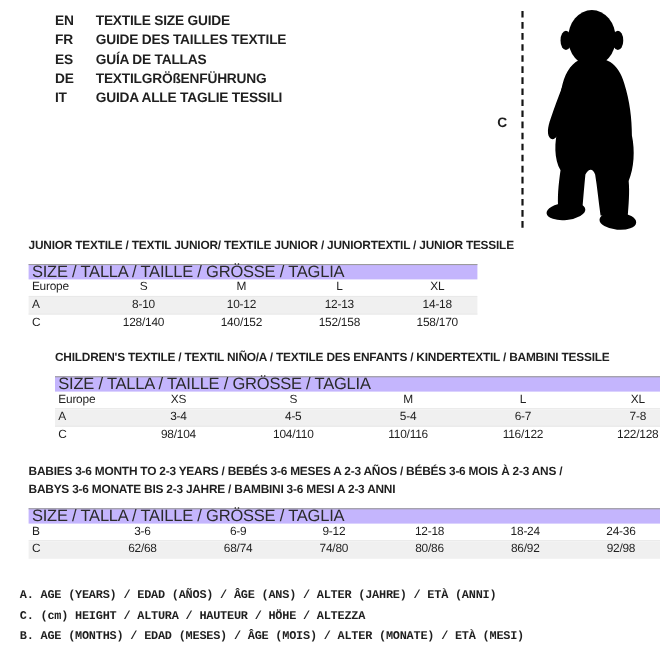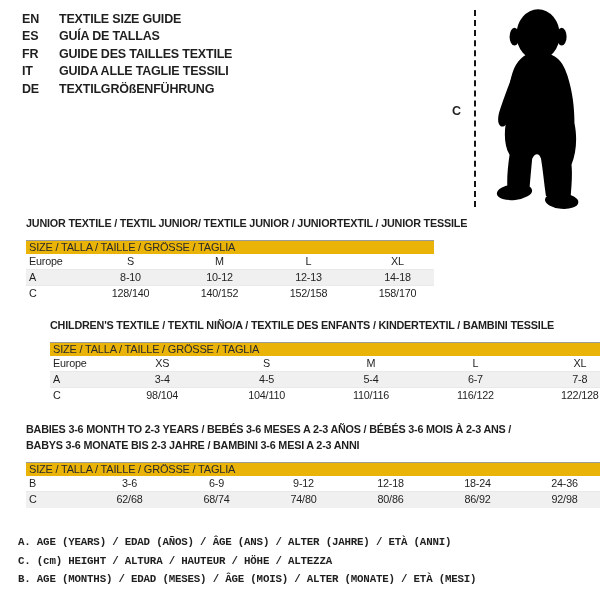--- a/index.html
+++ b/index.html
@@ -11,7 +11,7 @@
   .lang-list { position:absolute; top:11px; left:22px; }
   .lang-row { display:flex; font-weight:bold; font-size:12.5px; line-height:17.4px;
               letter-spacing:-0.2px; }
-  .lang-code { width:37px; }
+  .lang-code { width:37px;margin-left:28px; }
 
   
   .figure { position:absolute; top:4px; left:440px; width:160px; height:212px; }

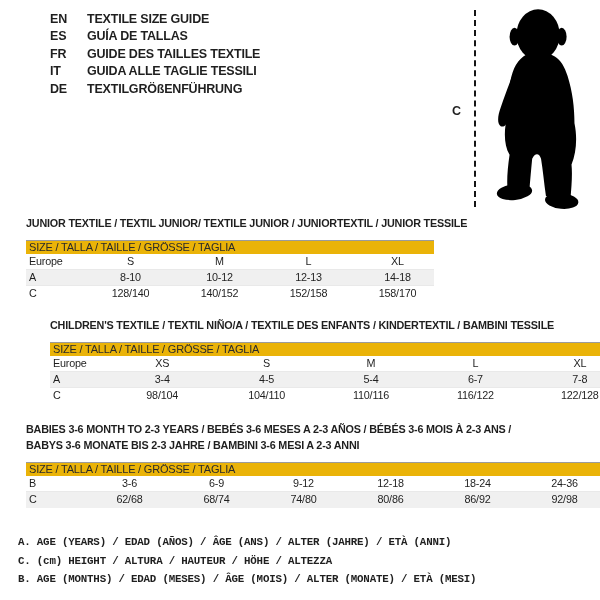--- a/index.html
+++ b/index.html
@@ -55,12 +55,12 @@
         <span class="lang-label">TEXTILE SIZE GUIDE</span>
       </div>
       <div class="lang-row">
+        <span class="lang-code">FR</span>
+        <span class="lang-label">GUIDE DES TAILLES TEXTILE</span>
+      </div>
+      <div class="lang-row">
         <span class="lang-code">ES</span>
         <span class="lang-label">GUÍA DE TALLAS</span>
-      </div>
-      <div class="lang-row">
-        <span class="lang-code">FR</span>
-        <span class="lang-label">GUIDE DES TAILLES TEXTILE</span>
       </div>
       <div class="lang-row">
         <span class="lang-code">IT</span>

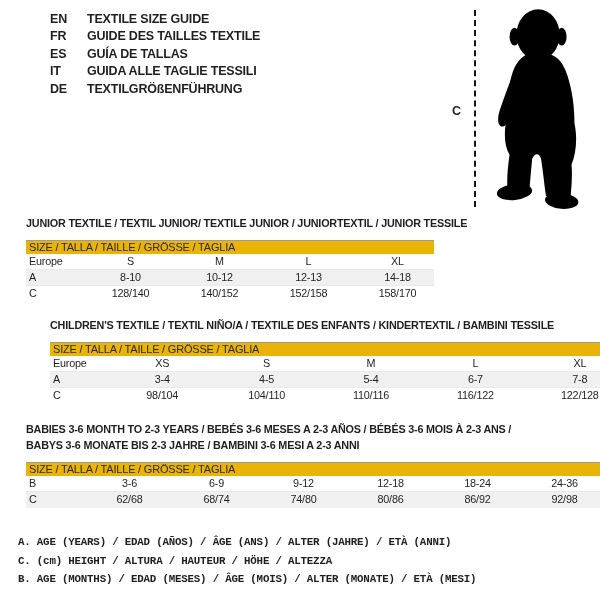--- a/index.html
+++ b/index.html
@@ -63,12 +63,12 @@
         <span class="lang-label">GUÍA DE TALLAS</span>
       </div>
       <div class="lang-row">
+        <span class="lang-code">DE</span>
+        <span class="lang-label">TEXTILGRÖßENFÜHRUNG</span>
+      </div>
+      <div class="lang-row">
         <span class="lang-code">IT</span>
         <span class="lang-label">GUIDA ALLE TAGLIE TESSILI</span>
-      </div>
-      <div class="lang-row">
-        <span class="lang-code">DE</span>
-        <span class="lang-label">TEXTILGRÖßENFÜHRUNG</span>
       </div>
     </div>
 

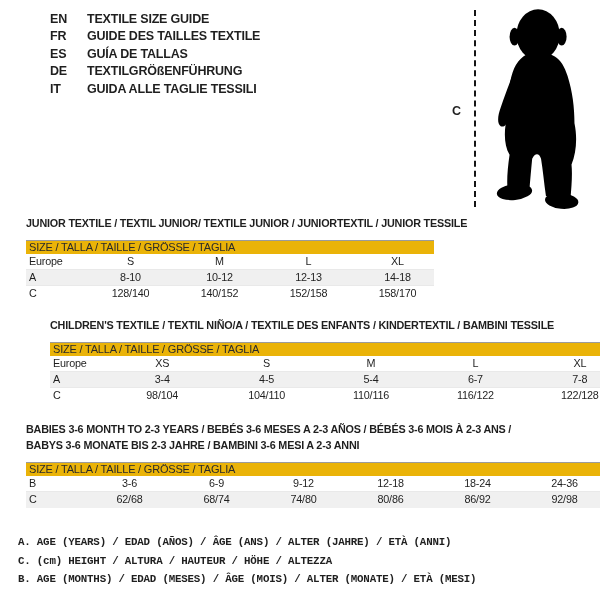--- a/index.html
+++ b/index.html
@@ -29,9 +29,9 @@
   .sec-title { font-weight:bold; font-size:10.8px; line-height:16px;
                letter-spacing:-0.2px; white-space:nowrap; }
   .size-table { margin-top:9px; width:100%; }
-  .size-bar { height:14px; line-height:13px; background:#eab308;
+  .size-bar { height:14px; line-height:13px; background:#c4b5fd;
               border-top:1px solid #9b9b9b; padding-left:3px;
-              font-size:11px; letter-spacing:-0.2px; color:#2a2a2a; }
+              font-size:15px; letter-spacing:-0.2px; color:#2a2a2a; }
   .t-row { display:flex; height:16px; line-height:15px; font-size:10.8px;
            letter-spacing:-0.2px; border-bottom:1px solid #e9e9e9;gap:16px; }
   .t-row:last-child { border-bottom:none; }

